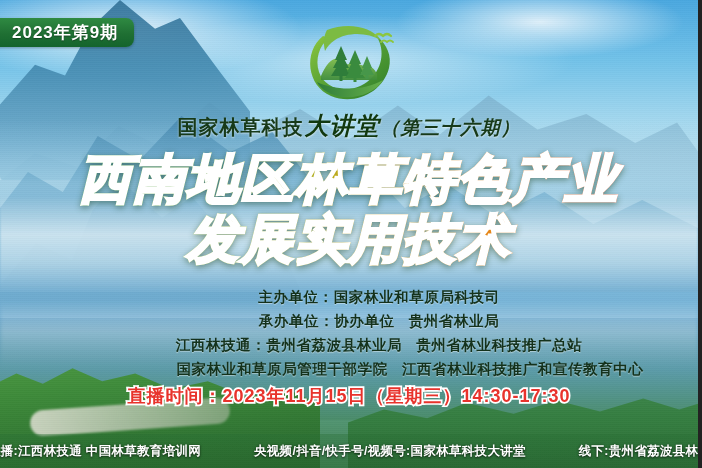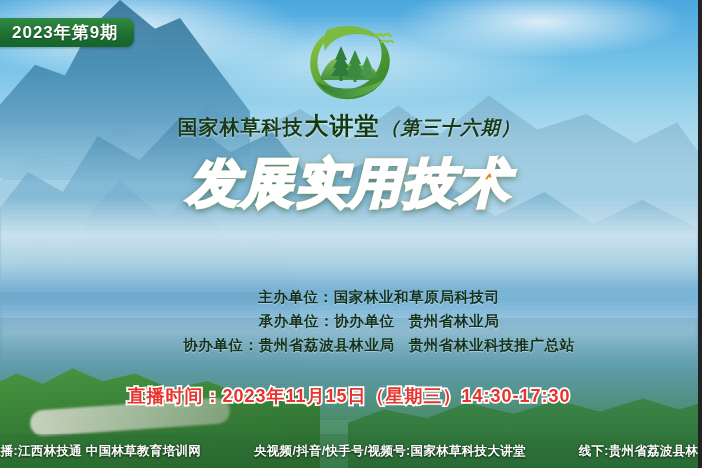--- a/index.html
+++ b/index.html
@@ -153,6 +153,7 @@
   .subbrand .big {
     font-size: 24px;
     color: #11380f;
+    font-style: italic;
     margin: 16px 1px;
   }
   .subbrand .paren { font-size: 19px; font-style: italic; }

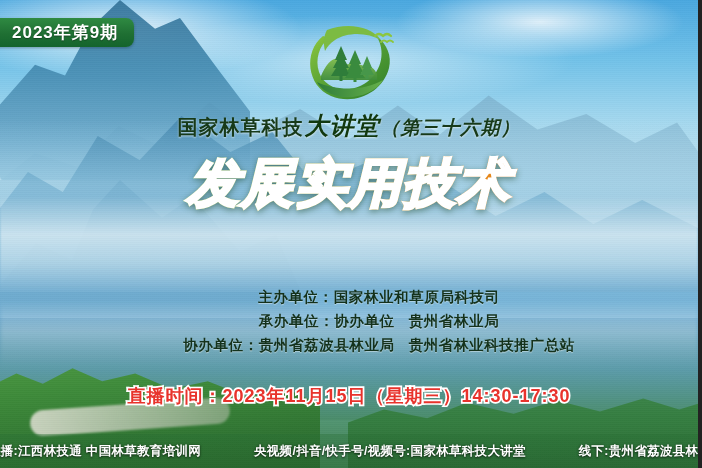--- a/index.html
+++ b/index.html
@@ -316,6 +316,7 @@
   </div>
 
   <div class="title-block">
+    <div class="title-line title-line-1">西南地区林草特色产业</div>
     <div class="title-line title-line-2">发展实用技术</div>
   </div>
 

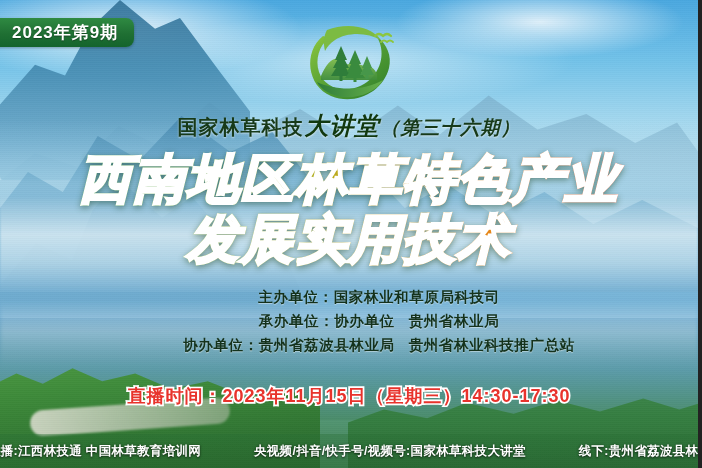--- a/index.html
+++ b/index.html
@@ -328,7 +328,7 @@
       <span class="line"><span>承办单位：</span><span>协办单位</span><span class="org-gap"></span><span>贵州省林业局</span></span>
     </div>
     <div class="org-row">
-      <span class="line"><span>协办单位：</span><span>贵州省荔波县林业局</span><span class="org-gap"></span><span>贵州省林业科技推广总站</span></span>
+      <span class="line"><span>江西林技通：</span><span>贵州省荔波县林业局</span><span class="org-gap"></span><span>贵州省林业科技推广总站</span></span>
     </div>
   </div>
 

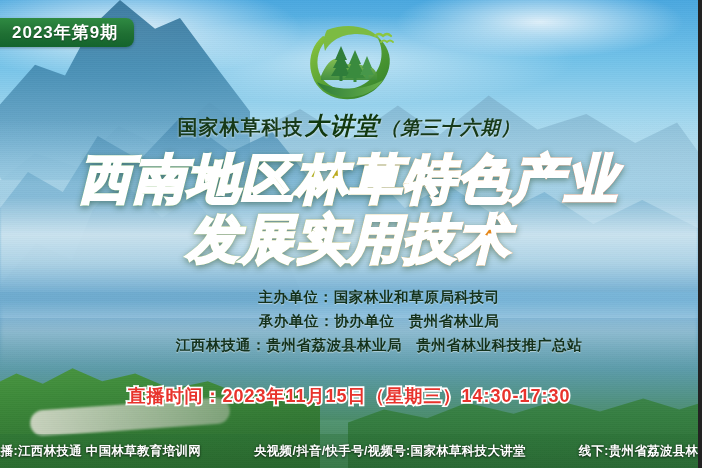--- a/index.html
+++ b/index.html
@@ -330,6 +330,9 @@
     <div class="org-row">
       <span class="line"><span>江西林技通：</span><span>贵州省荔波县林业局</span><span class="org-gap"></span><span>贵州省林业科技推广总站</span></span>
     </div>
+    <div class="org-row indent">
+      <span class="line"><span>国家林业和草原局管理干部学院</span><span class="org-gap"></span><span>江西省林业科技推广和宣传教育中心</span></span>
+    </div>
   </div>
 
   <div class="livetime">

